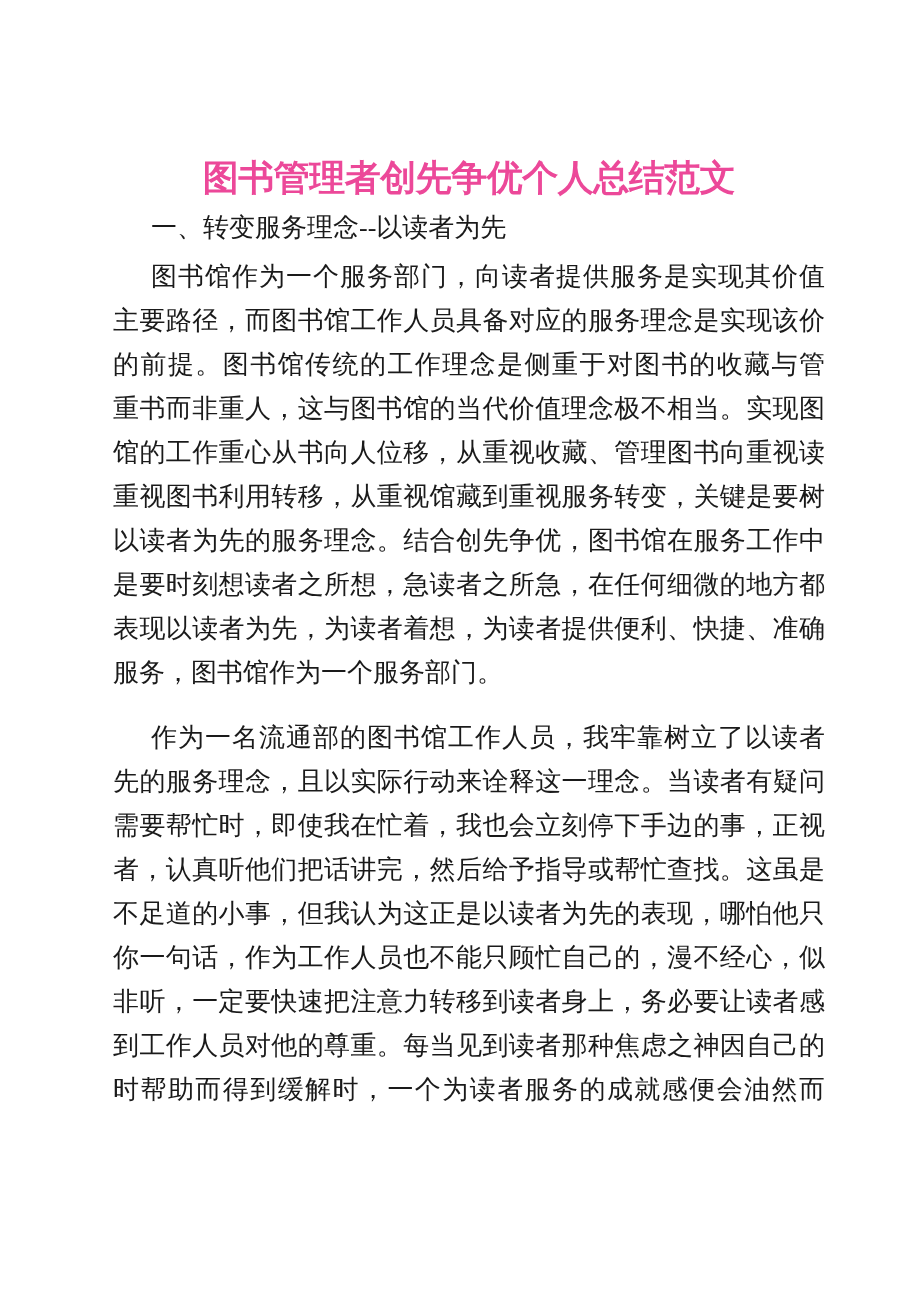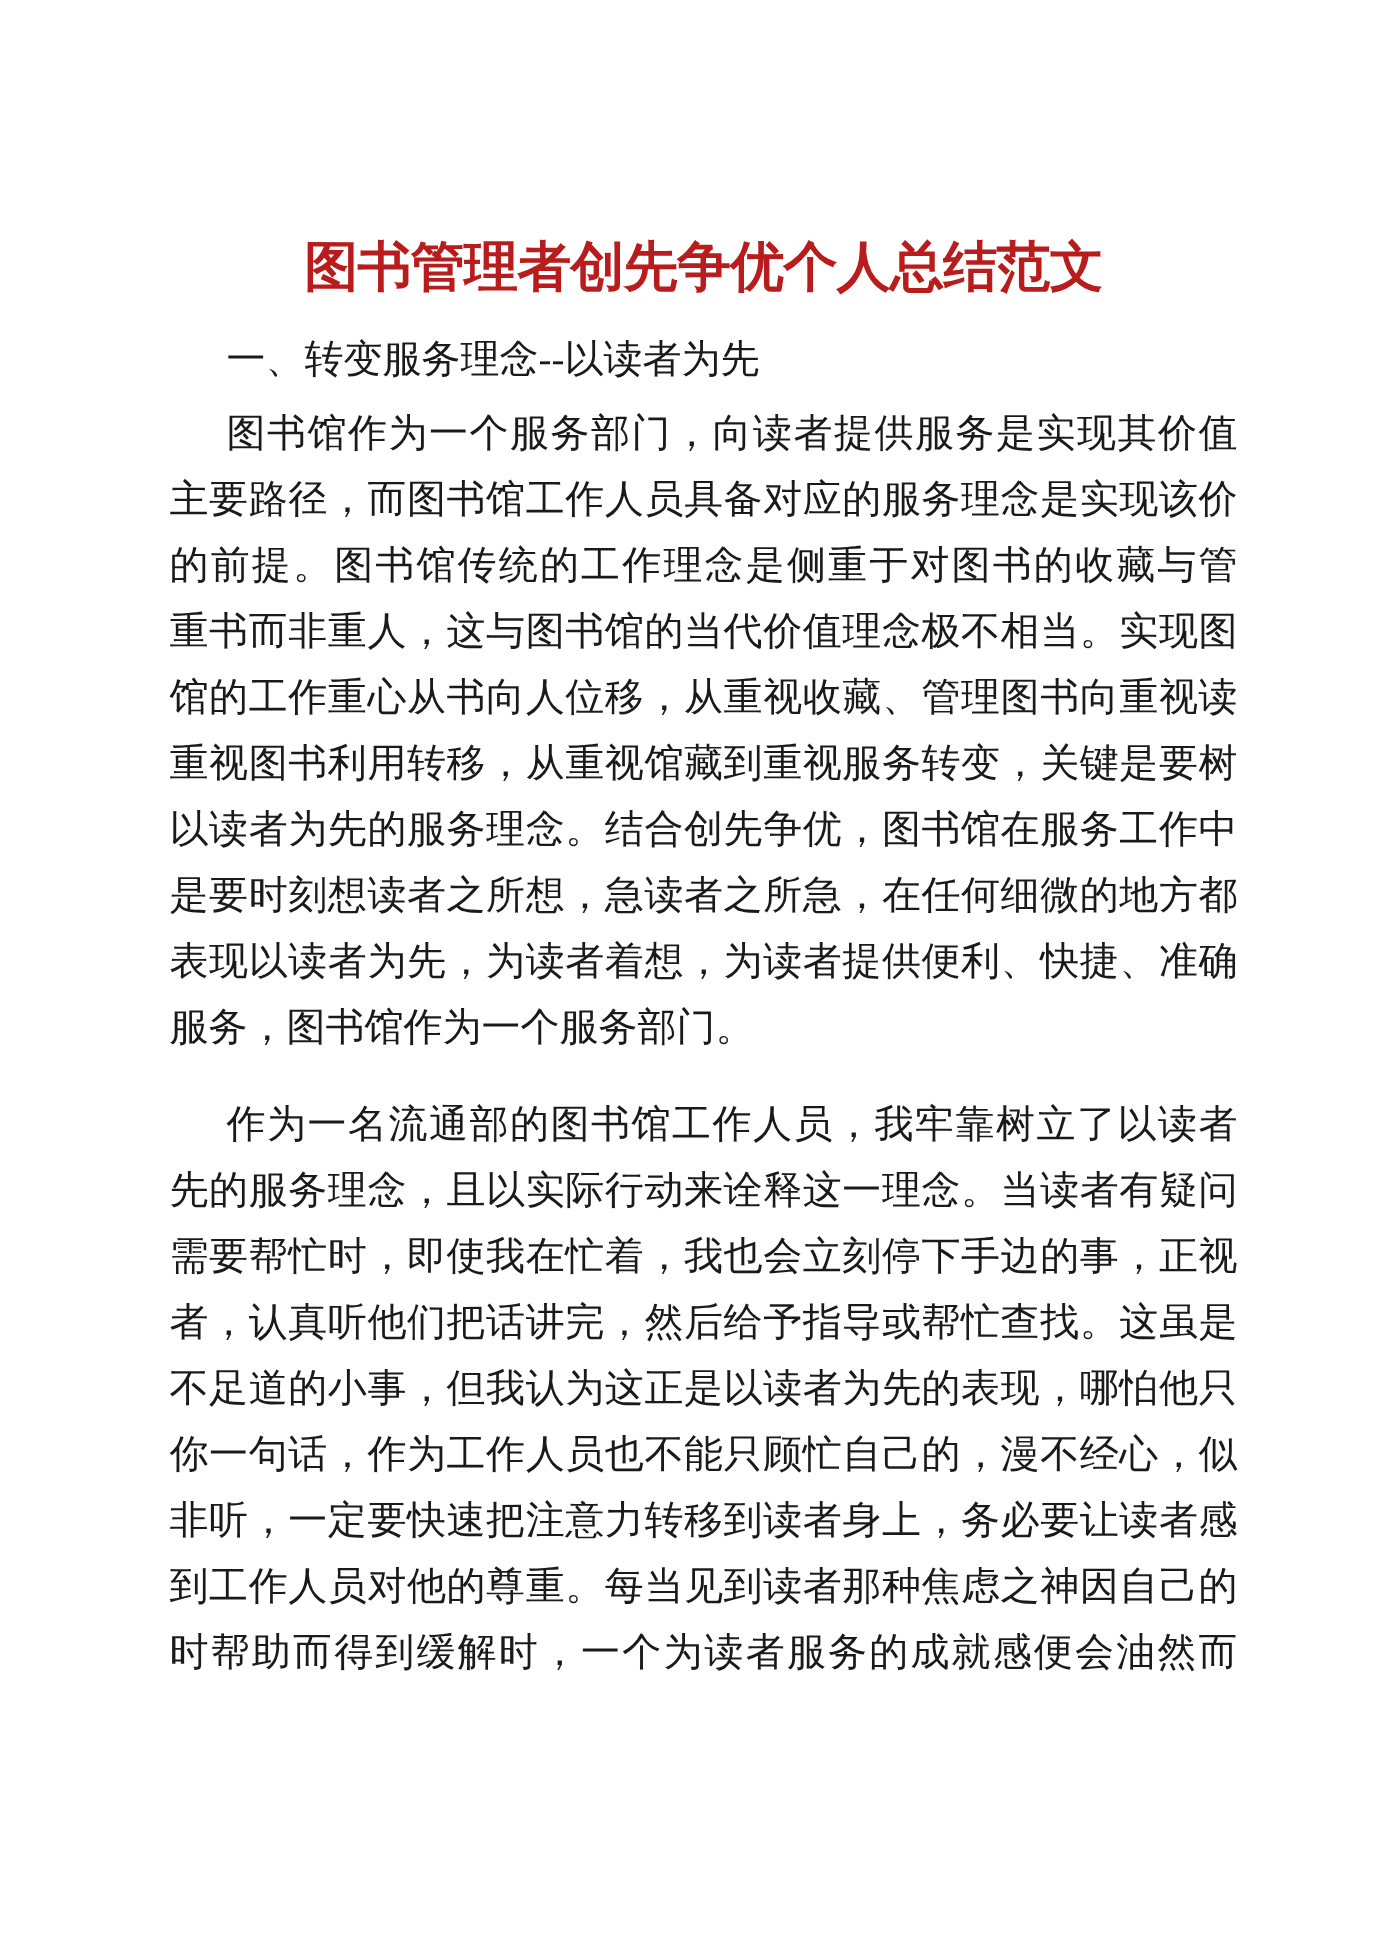--- a/index.html
+++ b/index.html
@@ -31,7 +31,7 @@
     font-weight: 700;
     font-size: 36px;
     line-height: 52px;
-    color: #b91c1c;
+    color: #ec4899;
     text-align: center;
     letter-spacing: -0.5px;
     white-space: nowrap;

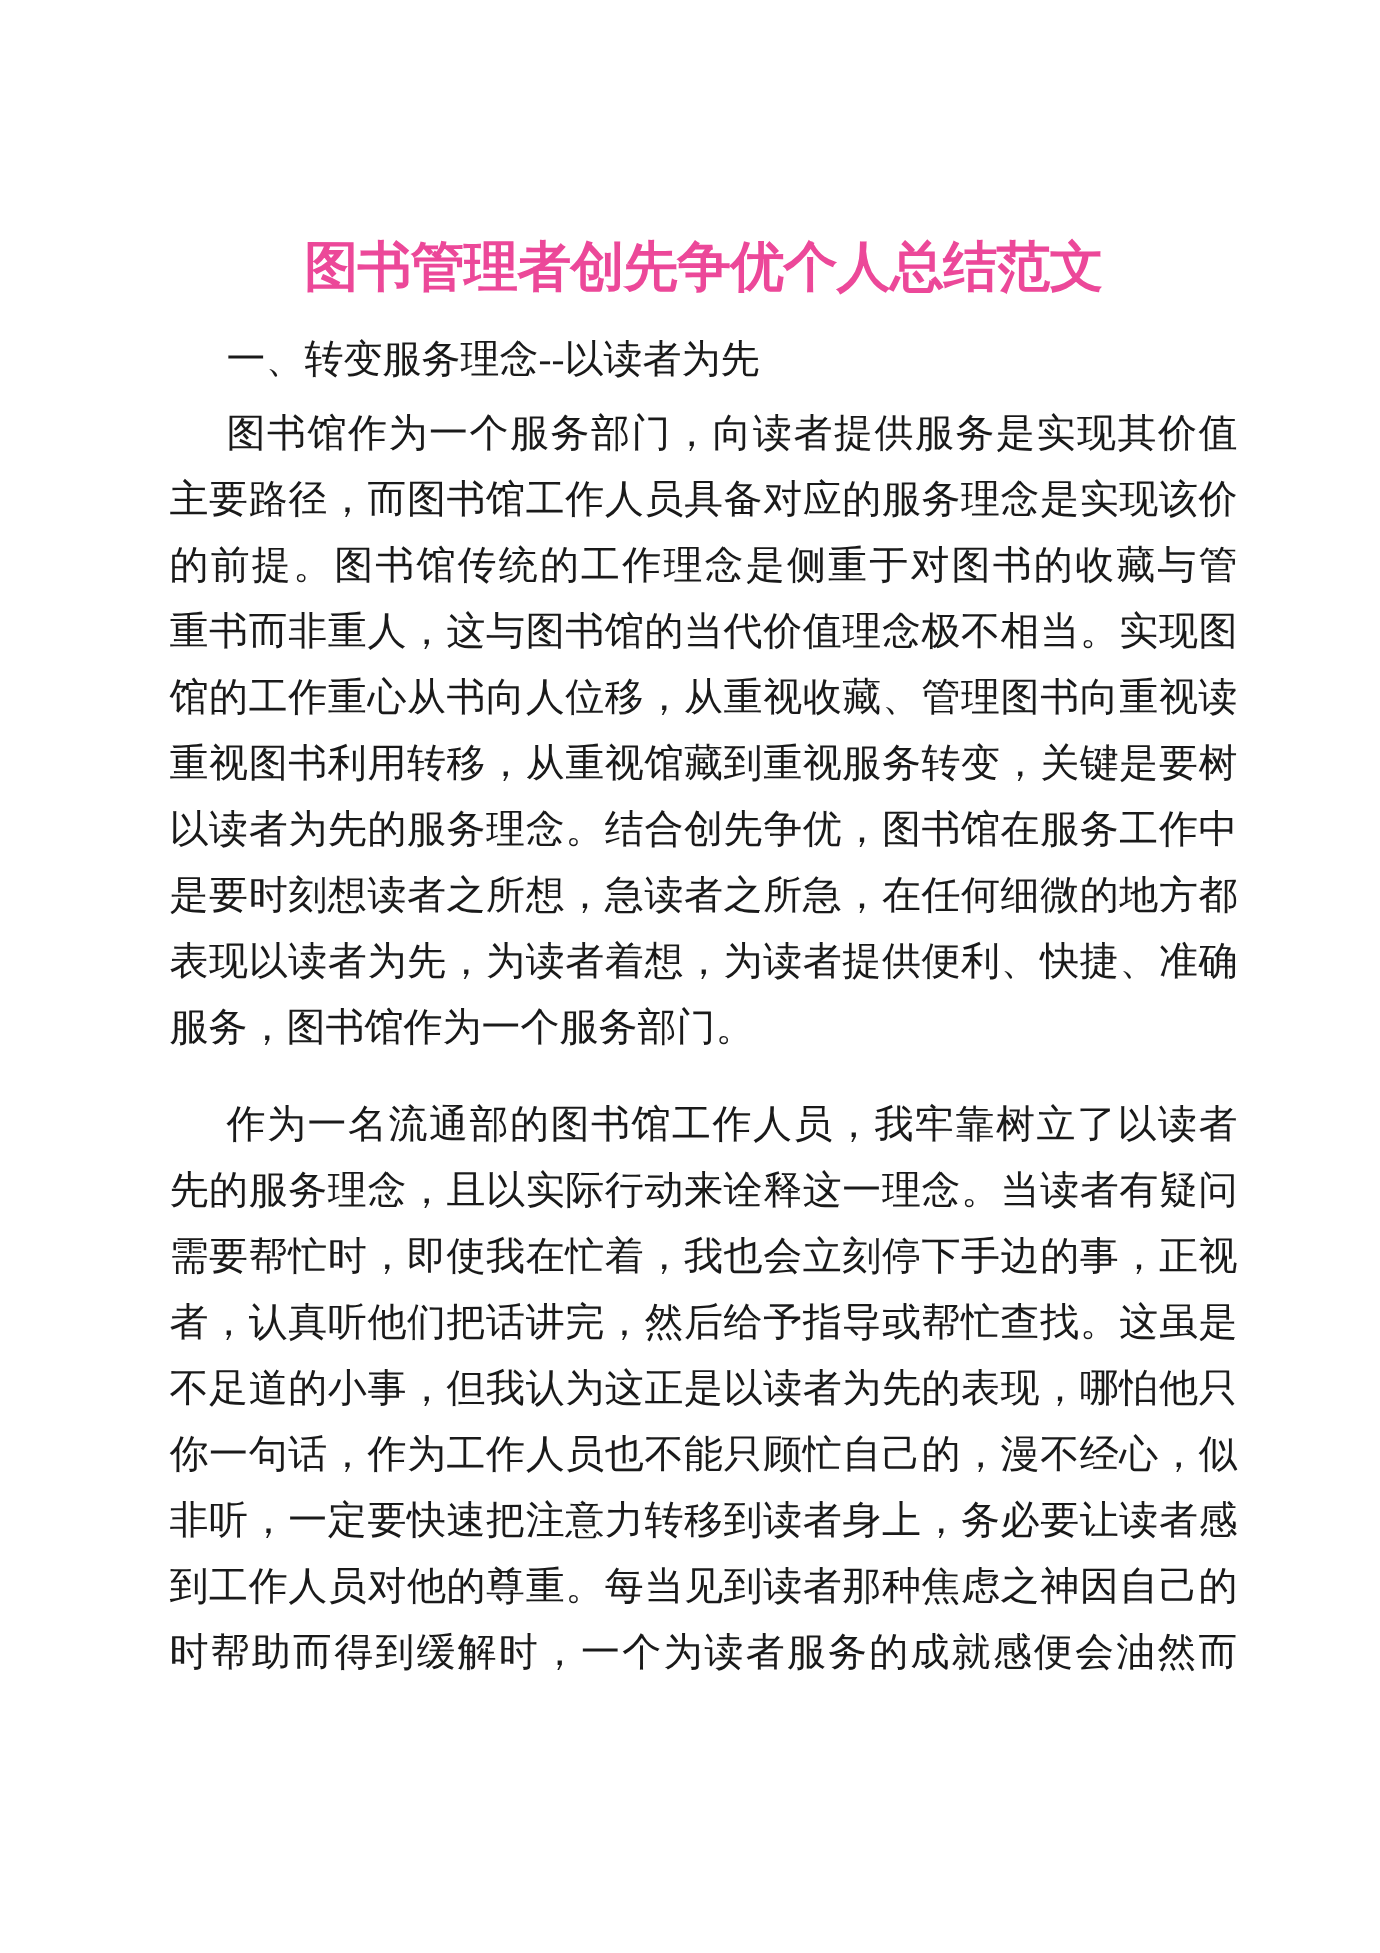--- a/index.html
+++ b/index.html
@@ -37,7 +37,7 @@
     white-space: nowrap;
   }
   .section-heading {
-    margin-top: 14px;
+    margin-top: 2px;
     font-size: 26px;
     line-height: 44px;
     text-indent: 38px;

